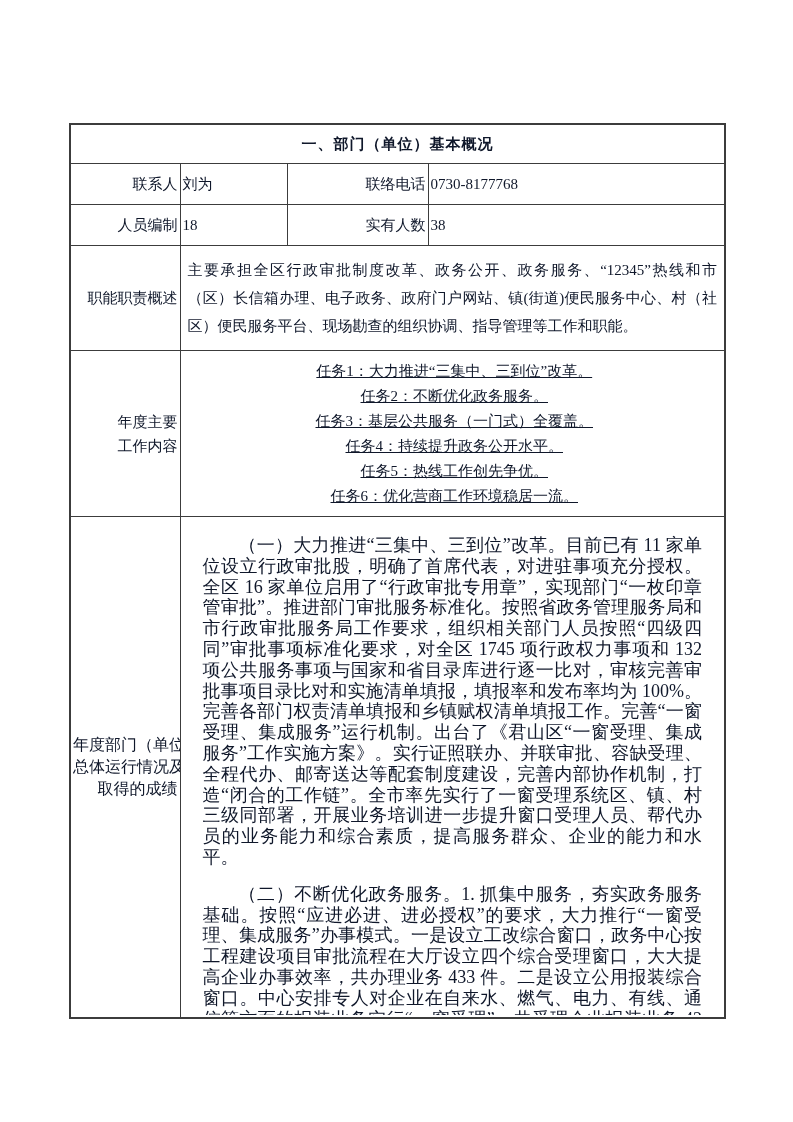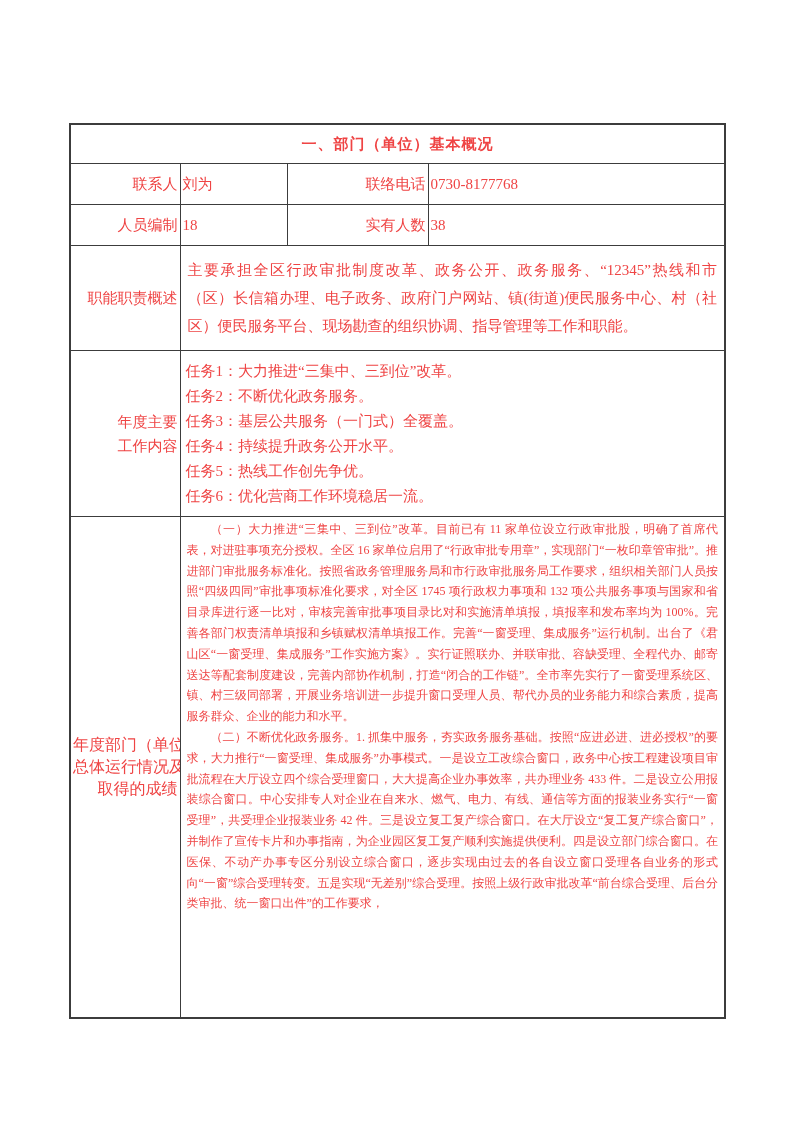--- a/index.html
+++ b/index.html
@@ -13,7 +13,7 @@
     height: 1122px;
     background: #ffffff;
     font-family: "Liberation Serif", "DejaVu Serif", serif;
-    color: #ef4444;
+    color: #0f172a;
     overflow: hidden;
   }
   table.doc-table {

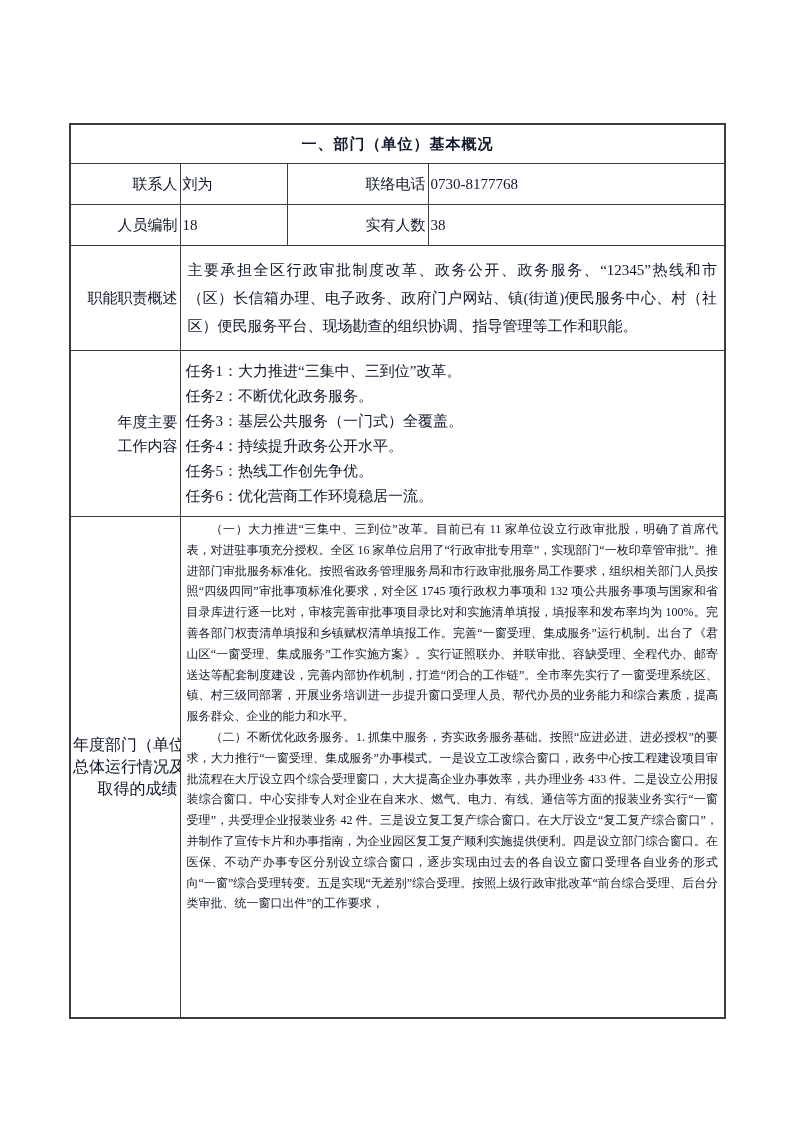--- a/index.html
+++ b/index.html
@@ -60,8 +60,9 @@
   tr.tasks-row td.content-cell {
     height: 161px;
     line-height: 25px;
-    text-align: left;
+    text-align: center;
     padding: 2px 1px 2px 5px;
+    text-decoration: underline;
   }
   tr.perf-row td.content-cell {
     height: 498px;

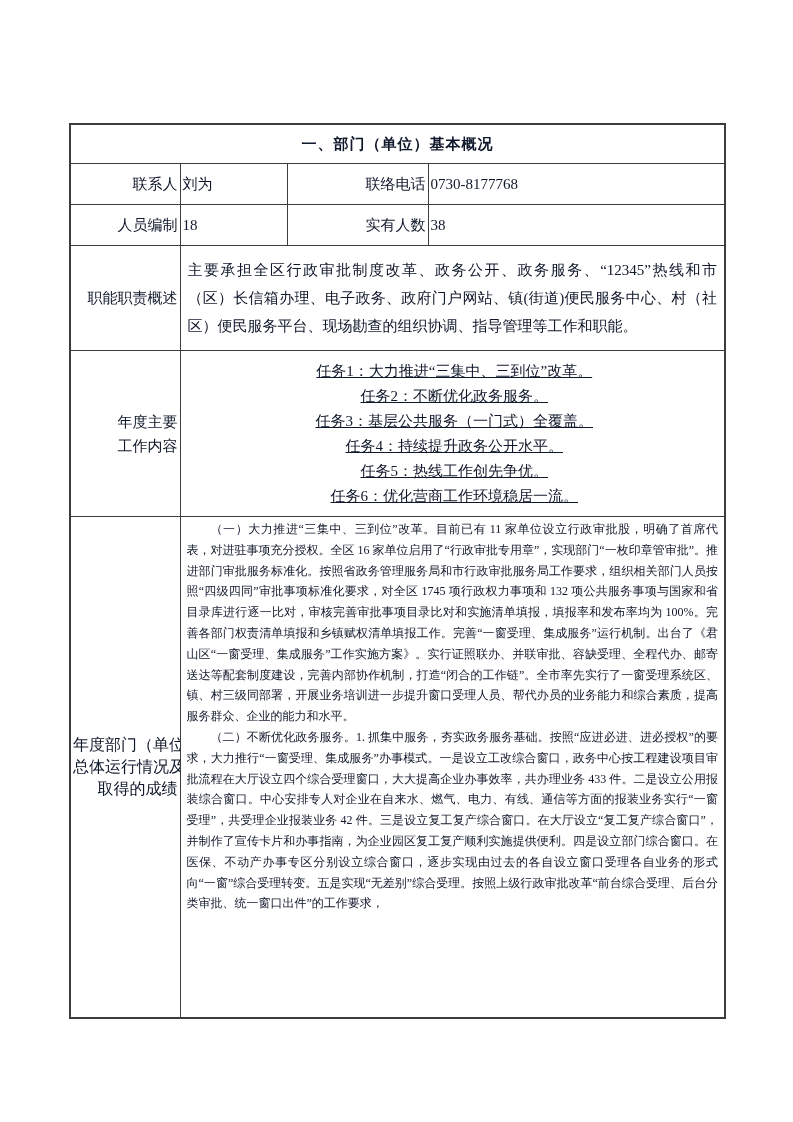--- a/index.html
+++ b/index.html
@@ -74,11 +74,11 @@
     overflow: hidden;
   }
   .perf-clip p {
-    margin: 0;
+    margin: 16px;
     text-indent: 2em;
     text-align: justify;
     line-height: 20.8px;
-    font-size: 12px;
+    font-size: 18px;
   }
   .stack-label div {
     line-height: 24px;

